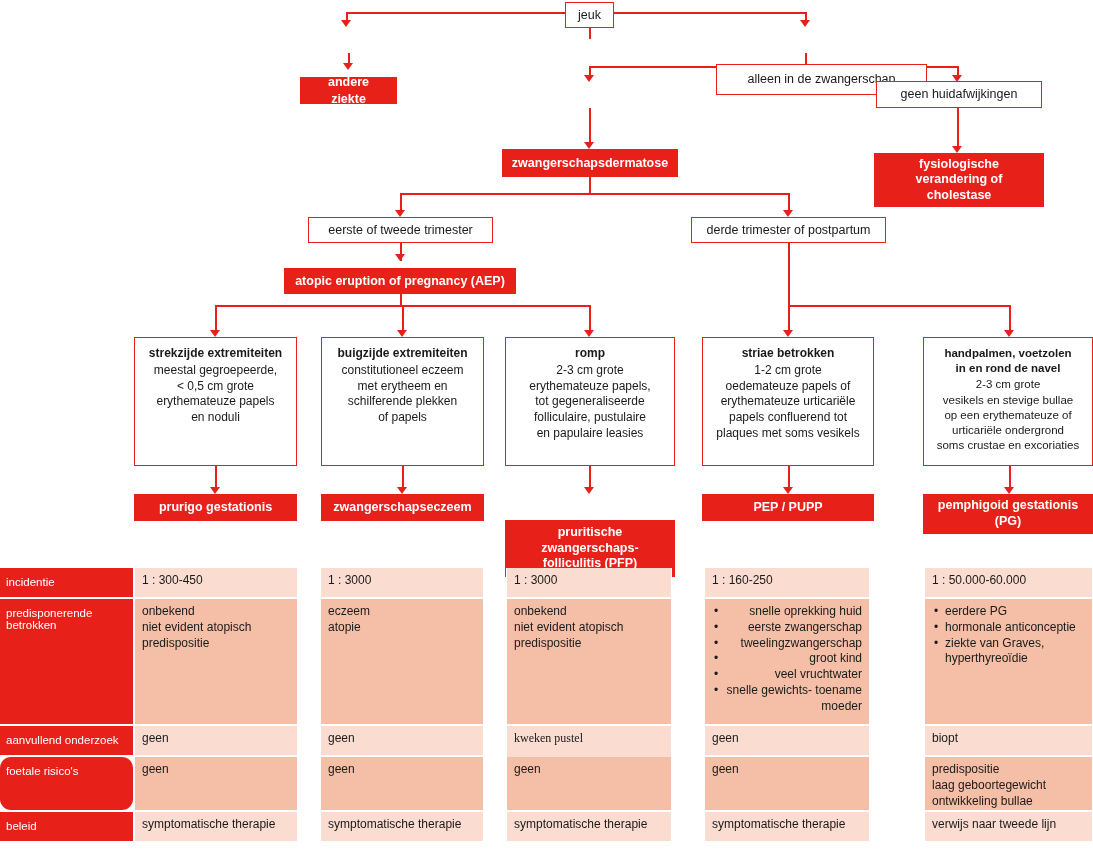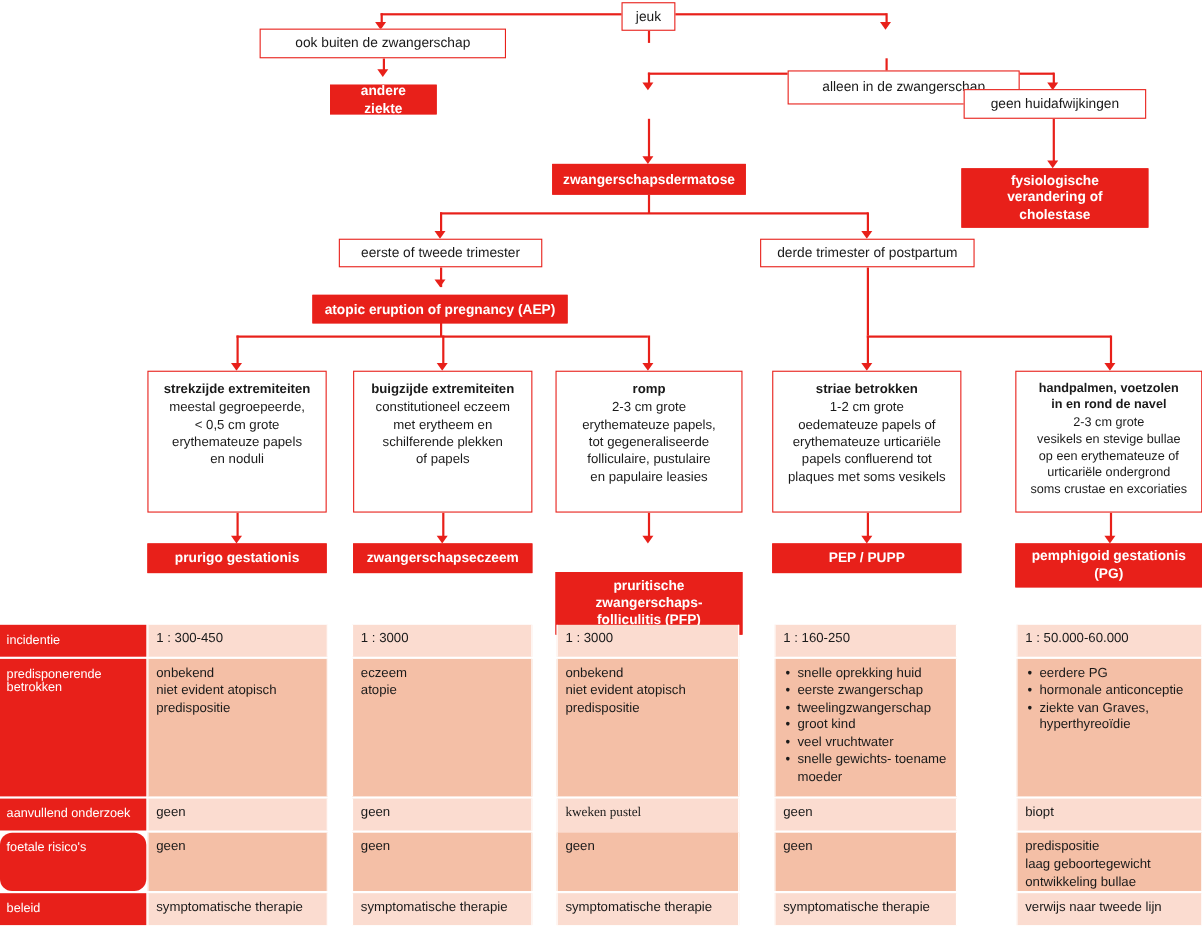--- a/index.html
+++ b/index.html
@@ -158,9 +158,6 @@
     <span>jeuk</span>
   </div>
 
-  <div class="node" style="left:236px; top:26px; width:224px; height:27px;">
-    <span>ook buiten de zwangerschap</span>
-  </div>
 
   <div class="node filled" style="left:300px; top:77px; width:97px; height:27px;">
     <span>andere ziekte</span>

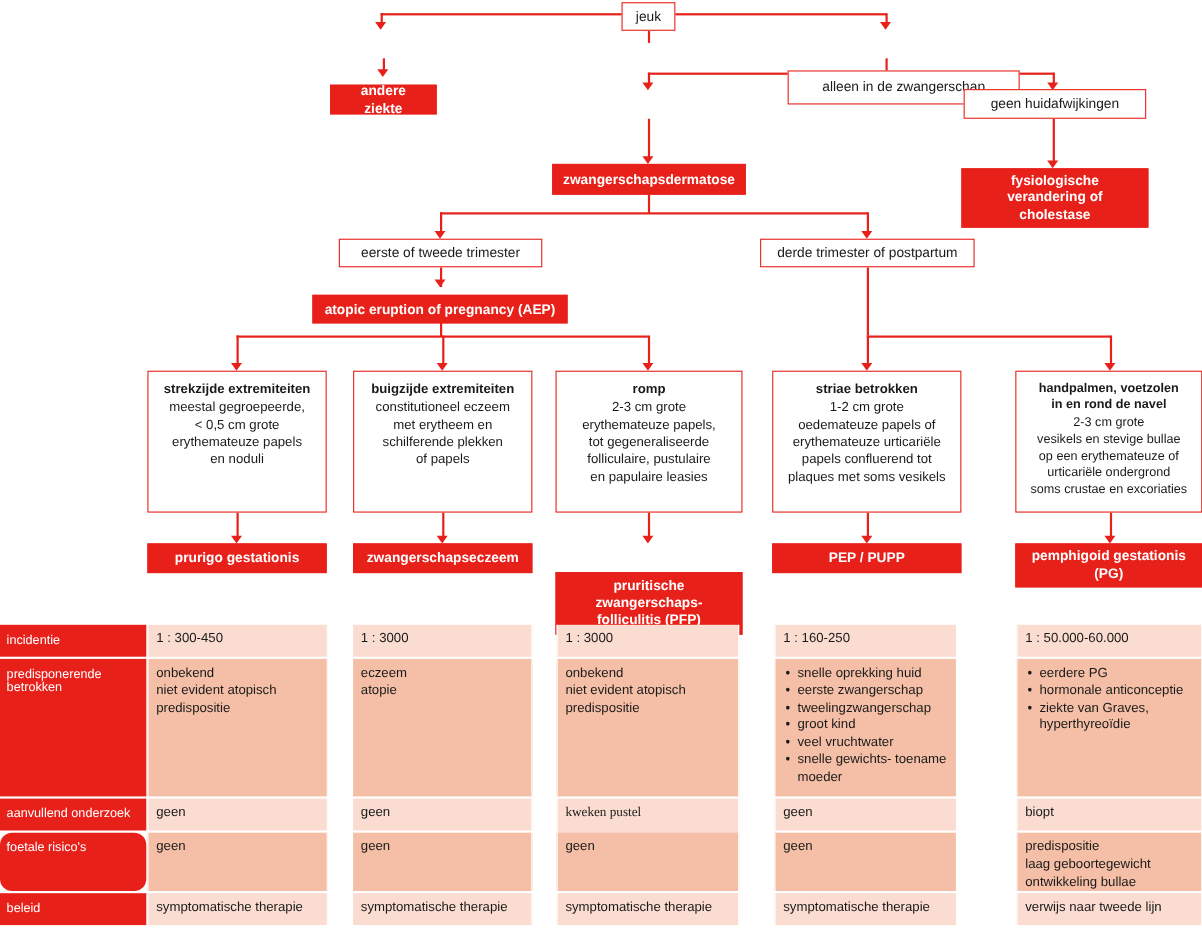--- a/index.html
+++ b/index.html
@@ -286,7 +286,7 @@
     <div class="cell shade-a" style="left:506px; top:247px; width:166px; height:29px;">symptomatische therapie</div>
 
     <div class="cell shade-a" style="left:704px; top:3px; width:166px; height:29px;">1 : 160-250</div>
-    <div class="cell shade-b" style="left:704px; top:34px; width:166px; height:125px;">
+    <div class="cell shade-b" style="left:704px; top:34px; width:166px; height:125px;text-align:right;">
       <ul>
         <li>snelle oprekking huid</li>
         <li>eerste zwangerschap</li>

